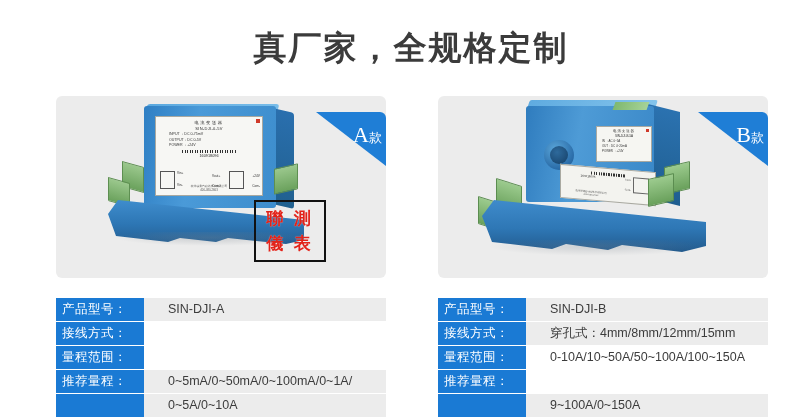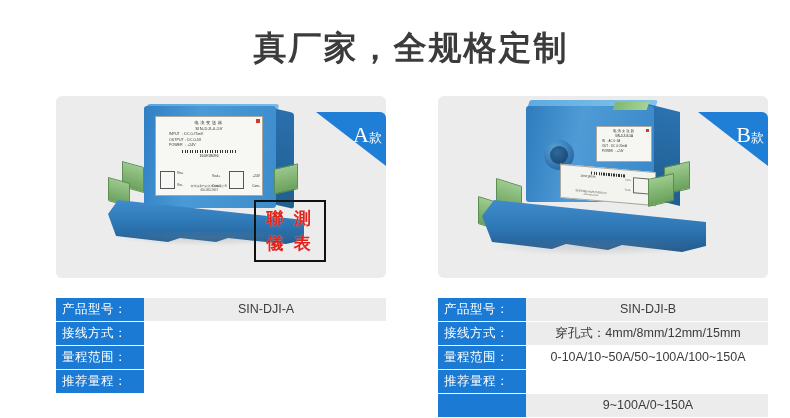--- a/index.html
+++ b/index.html
@@ -237,10 +237,9 @@
     color: #3c3c3c;
     font-size: 12.5px;
     line-height: 23px;
-    padding-left: 2px;
+    padding-left: 24px;
     white-space: nowrap;
     overflow: hidden;
-    text-align: center;
   }
   .spec-val.alt { background: #ffffff; }
 </style>

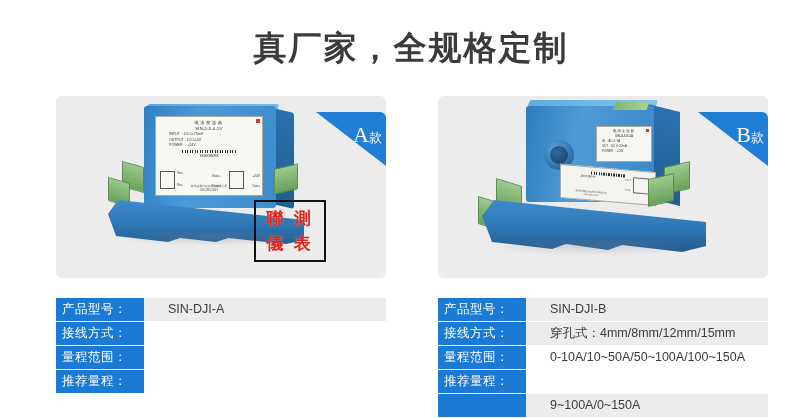--- a/index.html
+++ b/index.html
@@ -370,6 +370,7 @@
     </div>
     <div class="spec-row">
       <div class="spec-key">推荐量程：</div>
+      <div class="spec-val">0~5mA/0~50mA/0~100mA/0~1A/</div>
     </div>
   </div>
 

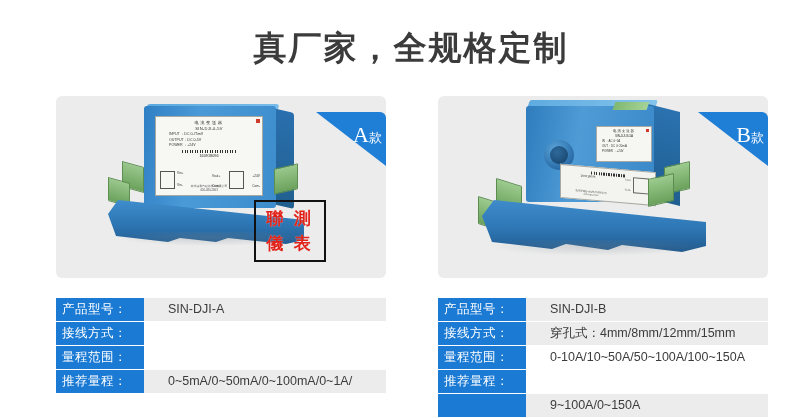--- a/index.html
+++ b/index.html
@@ -372,6 +372,10 @@
       <div class="spec-key">推荐量程：</div>
       <div class="spec-val">0~5mA/0~50mA/0~100mA/0~1A/</div>
     </div>
+    <div class="spec-row">
+      <div class="spec-key"></div>
+      <div class="spec-val">0~5A/0~10A</div>
+    </div>
   </div>
 
   <div class="spec-table spec-b">

